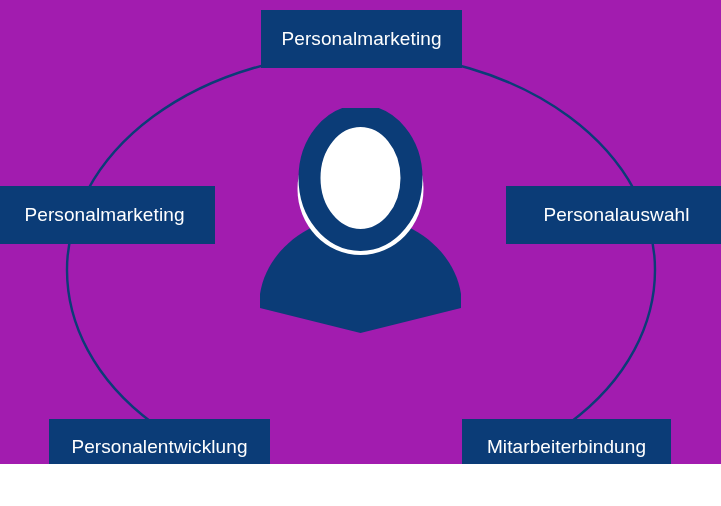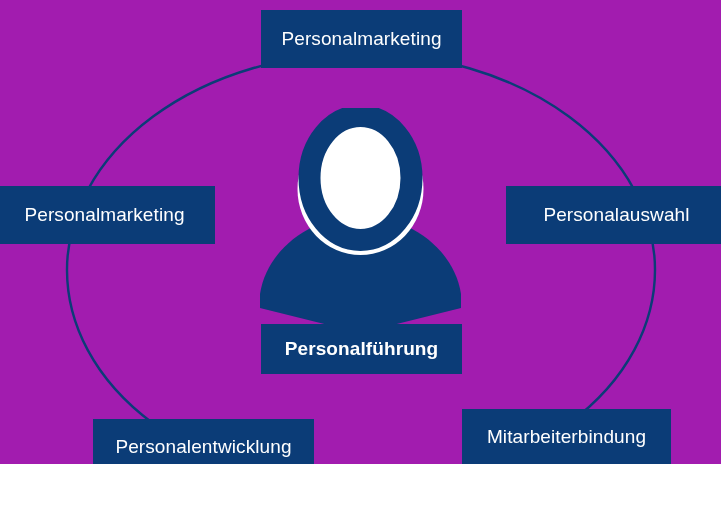--- a/index.html
+++ b/index.html
@@ -108,9 +108,6 @@
     <span class="node-label">Personalmarketing</span>
   </div>
 
-  <div class="node-box is-center" id="node-center">
-    <span class="node-label">Personalführung</span>
-  </div>
 
 </div>
 

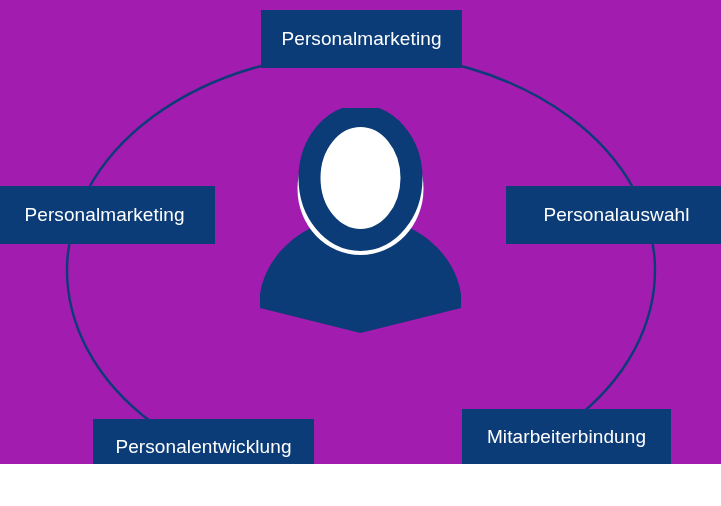--- a/index.html
+++ b/index.html
@@ -60,7 +60,7 @@
   #node-top       { left: 261px; top: 10px;  width: 201px; height: 58px; }
   #node-left      { left: -6px;  top: 186px; width: 221px; height: 58px; }
   #node-right     { left: 506px; top: 186px; width: 221px; height: 58px; }
-  #node-bottomleft{ left: 49px;  top: 419px; width: 221px; height: 57px; margin-left: 44px; }
+  #node-bottomleft{ left: 49px;  top: 419px; width: 221px; height: 57px; }
   #node-bottomright{left: 462px; top: 409px; width: 209px; height: 57px; }
   #node-center    { left: 261px; top: 324px; width: 201px; height: 50px; }
 </style>

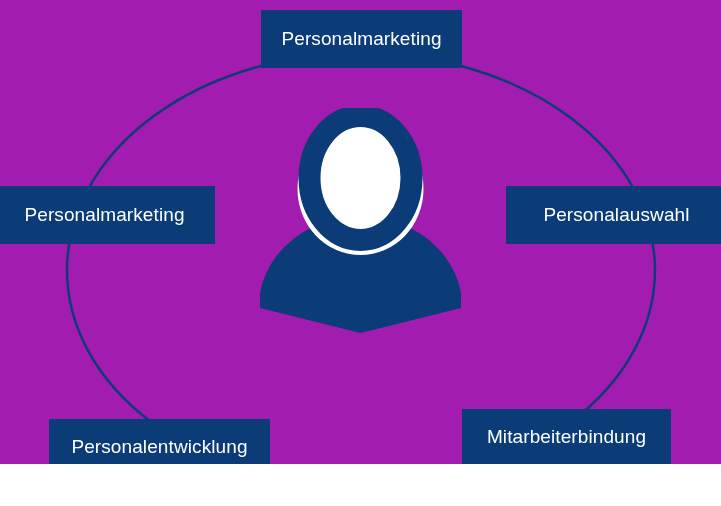--- a/index.html
+++ b/index.html
@@ -61,7 +61,7 @@
   #node-left      { left: -6px;  top: 186px; width: 221px; height: 58px; }
   #node-right     { left: 506px; top: 186px; width: 221px; height: 58px; }
   #node-bottomleft{ left: 49px;  top: 419px; width: 221px; height: 57px; }
-  #node-bottomright{left: 462px; top: 409px; width: 209px; height: 57px; }
+  #node-bottomright{left: 462px; top: 419px; width: 209px; height: 57px; }
   #node-center    { left: 261px; top: 324px; width: 201px; height: 50px; }
 </style>
 </head>

